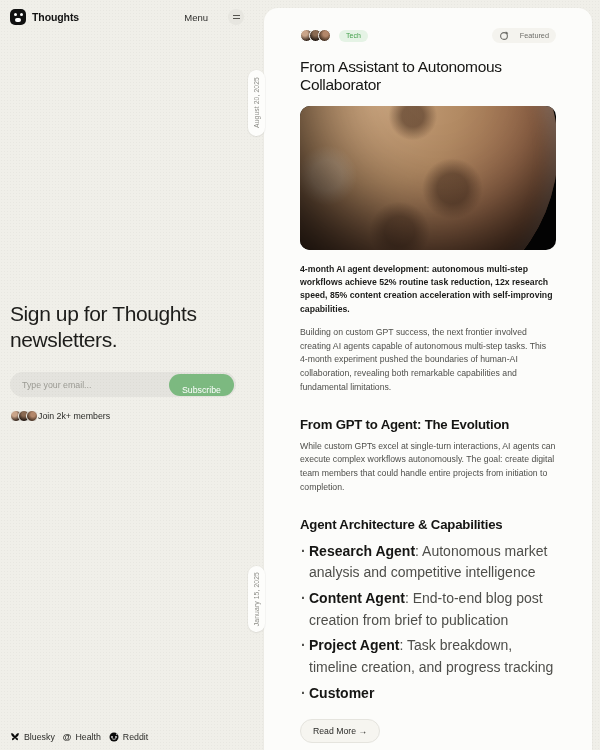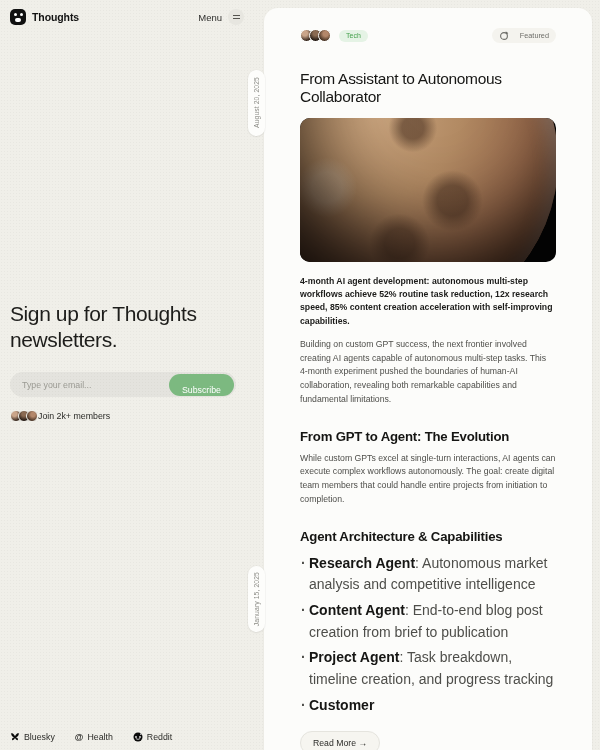--- a/index.html
+++ b/index.html
@@ -24,7 +24,7 @@
   .logo .e2{ width:3px; height:3px; right:3.5px; top:4px; }
   .logo .m { width:6px; height:4px; left:5px; bottom:3px; border-radius:3px; }
   .brand-name{ font-size:10.5px; font-weight:700; color:#121212; letter-spacing:-0.1px; }
-  .menu{ display:flex; align-items:center; gap:6px; cursor:pointer; }
+  .menu{ display:flex; align-items:center; gap:20px; cursor:pointer; }
   .menu-label{ font-size:9.5px; color:#2e2e2c; }
   .menu-circle{ width:16px; height:16px; border-radius:50%; background:#e7e6e0;
     display:flex; flex-direction:column; align-items:center; justify-content:center; gap:2px; }

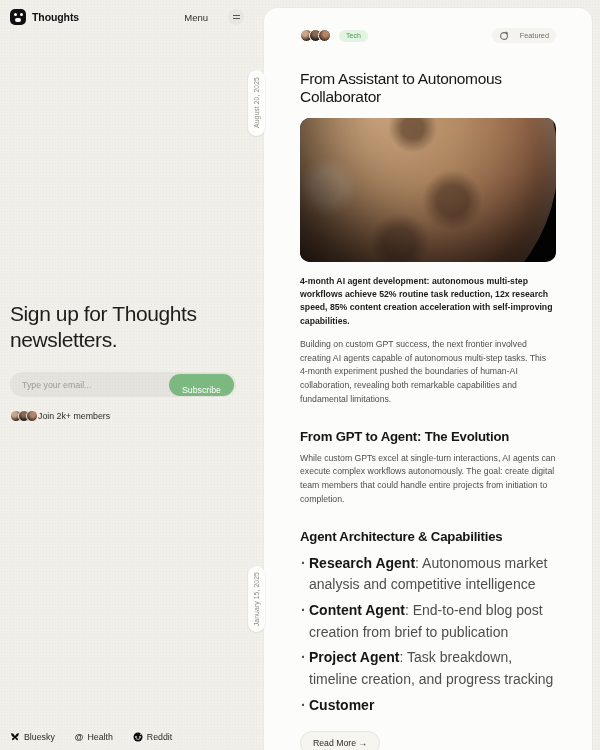--- a/index.html
+++ b/index.html
@@ -82,7 +82,7 @@
     padding:2.5px 7px; font-size:7.3px; color:#6e6e69; }
   .flag-pill svg{ display:block; }
 
-  .post-title{ margin:27px 0 12px; font-size:15.5px; font-weight:500; letter-spacing:-0.3px; color:#161614; cursor:pointer; }
+  .post-title{ margin:15px 0 12px; font-size:15.5px; font-weight:500; letter-spacing:-0.3px; color:#161614; cursor:pointer; }
 
   
   .img-frame{ width:256px; border-radius:10px; overflow:hidden; position:relative; }

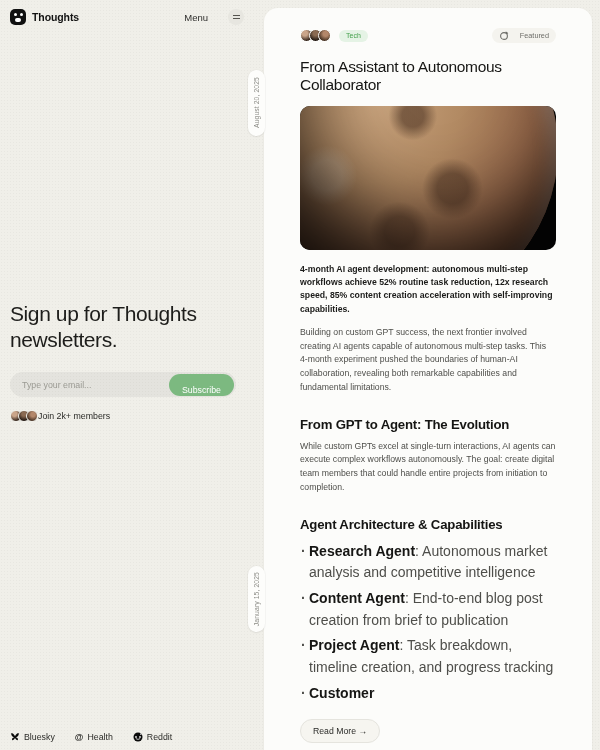--- a/index.html
+++ b/index.html
@@ -52,7 +52,7 @@
   .members-label{ font-size:8.8px; color:#2b2b28; }
 
   
-  .footer{ position:absolute; left:10px; bottom:8px; display:flex; gap:20px; z-index:3; }
+  .footer{ position:absolute; left:10px; bottom:8px; display:flex; gap:8px; z-index:3; }
   .flink{ display:flex; align-items:center; gap:4px; cursor:pointer; }
   .flink span{ font-size:8.8px; color:#2b2b28; }
   .ficon{ width:10px; height:10px; display:block; }

